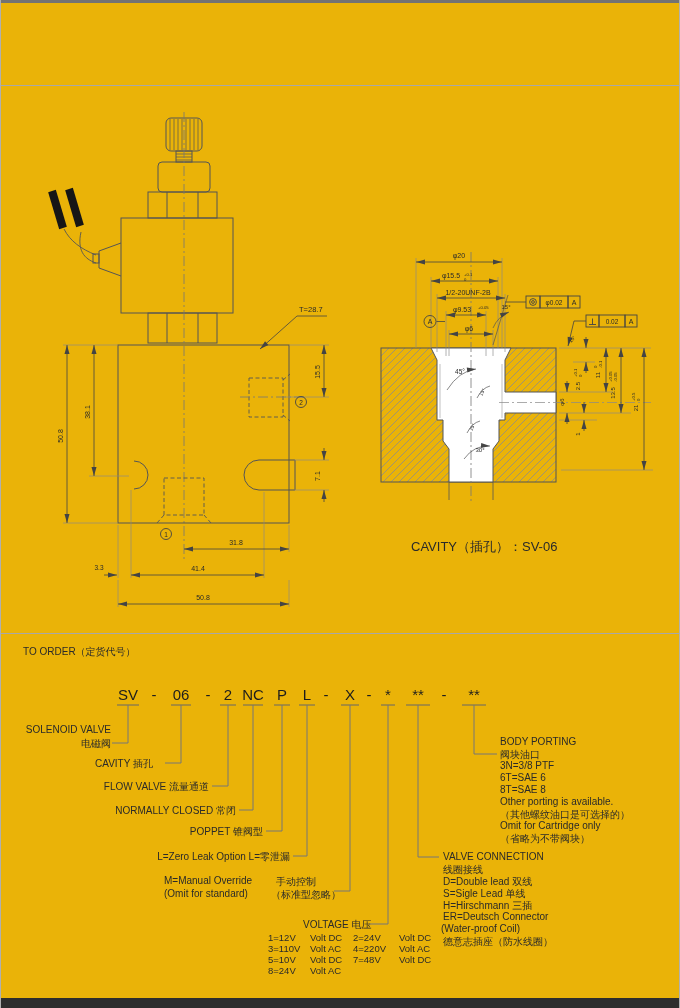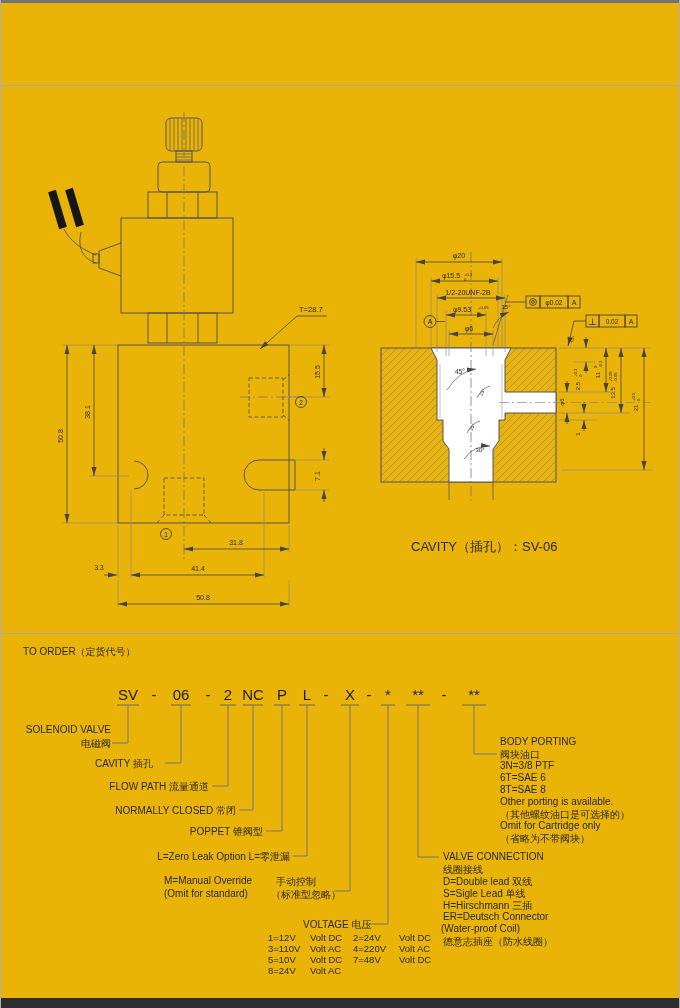--- a/index.html
+++ b/index.html
@@ -285,7 +285,7 @@
   <span class="lbl t10 rl" style="left:110px;top:724px">SOLENOID VALVE</span>
   <span class="lbl t10 rl" style="left:110px;top:737px">电磁阀</span>
   <span class="lbl t10 rl" style="left:152px;top:757px">CAVITY 插孔</span>
-  <span class="lbl t10 rl" style="left:208px;top:780px">FLOW PATH 流量通道</span>
+  <span class="lbl t10 rl" style="left:208px;top:780px">FLOW VALVE 流量通道</span>
   <span class="lbl t10 rl" style="left:235px;top:804px">NORMALLY CLOSED 常闭</span>
   <span class="lbl t10 rl" style="left:262px;top:825px">POPPET 锥阀型</span>
   <span class="lbl t10 rl" style="left:289px;top:850px">L=Zero Leak Option L=零泄漏</span>

